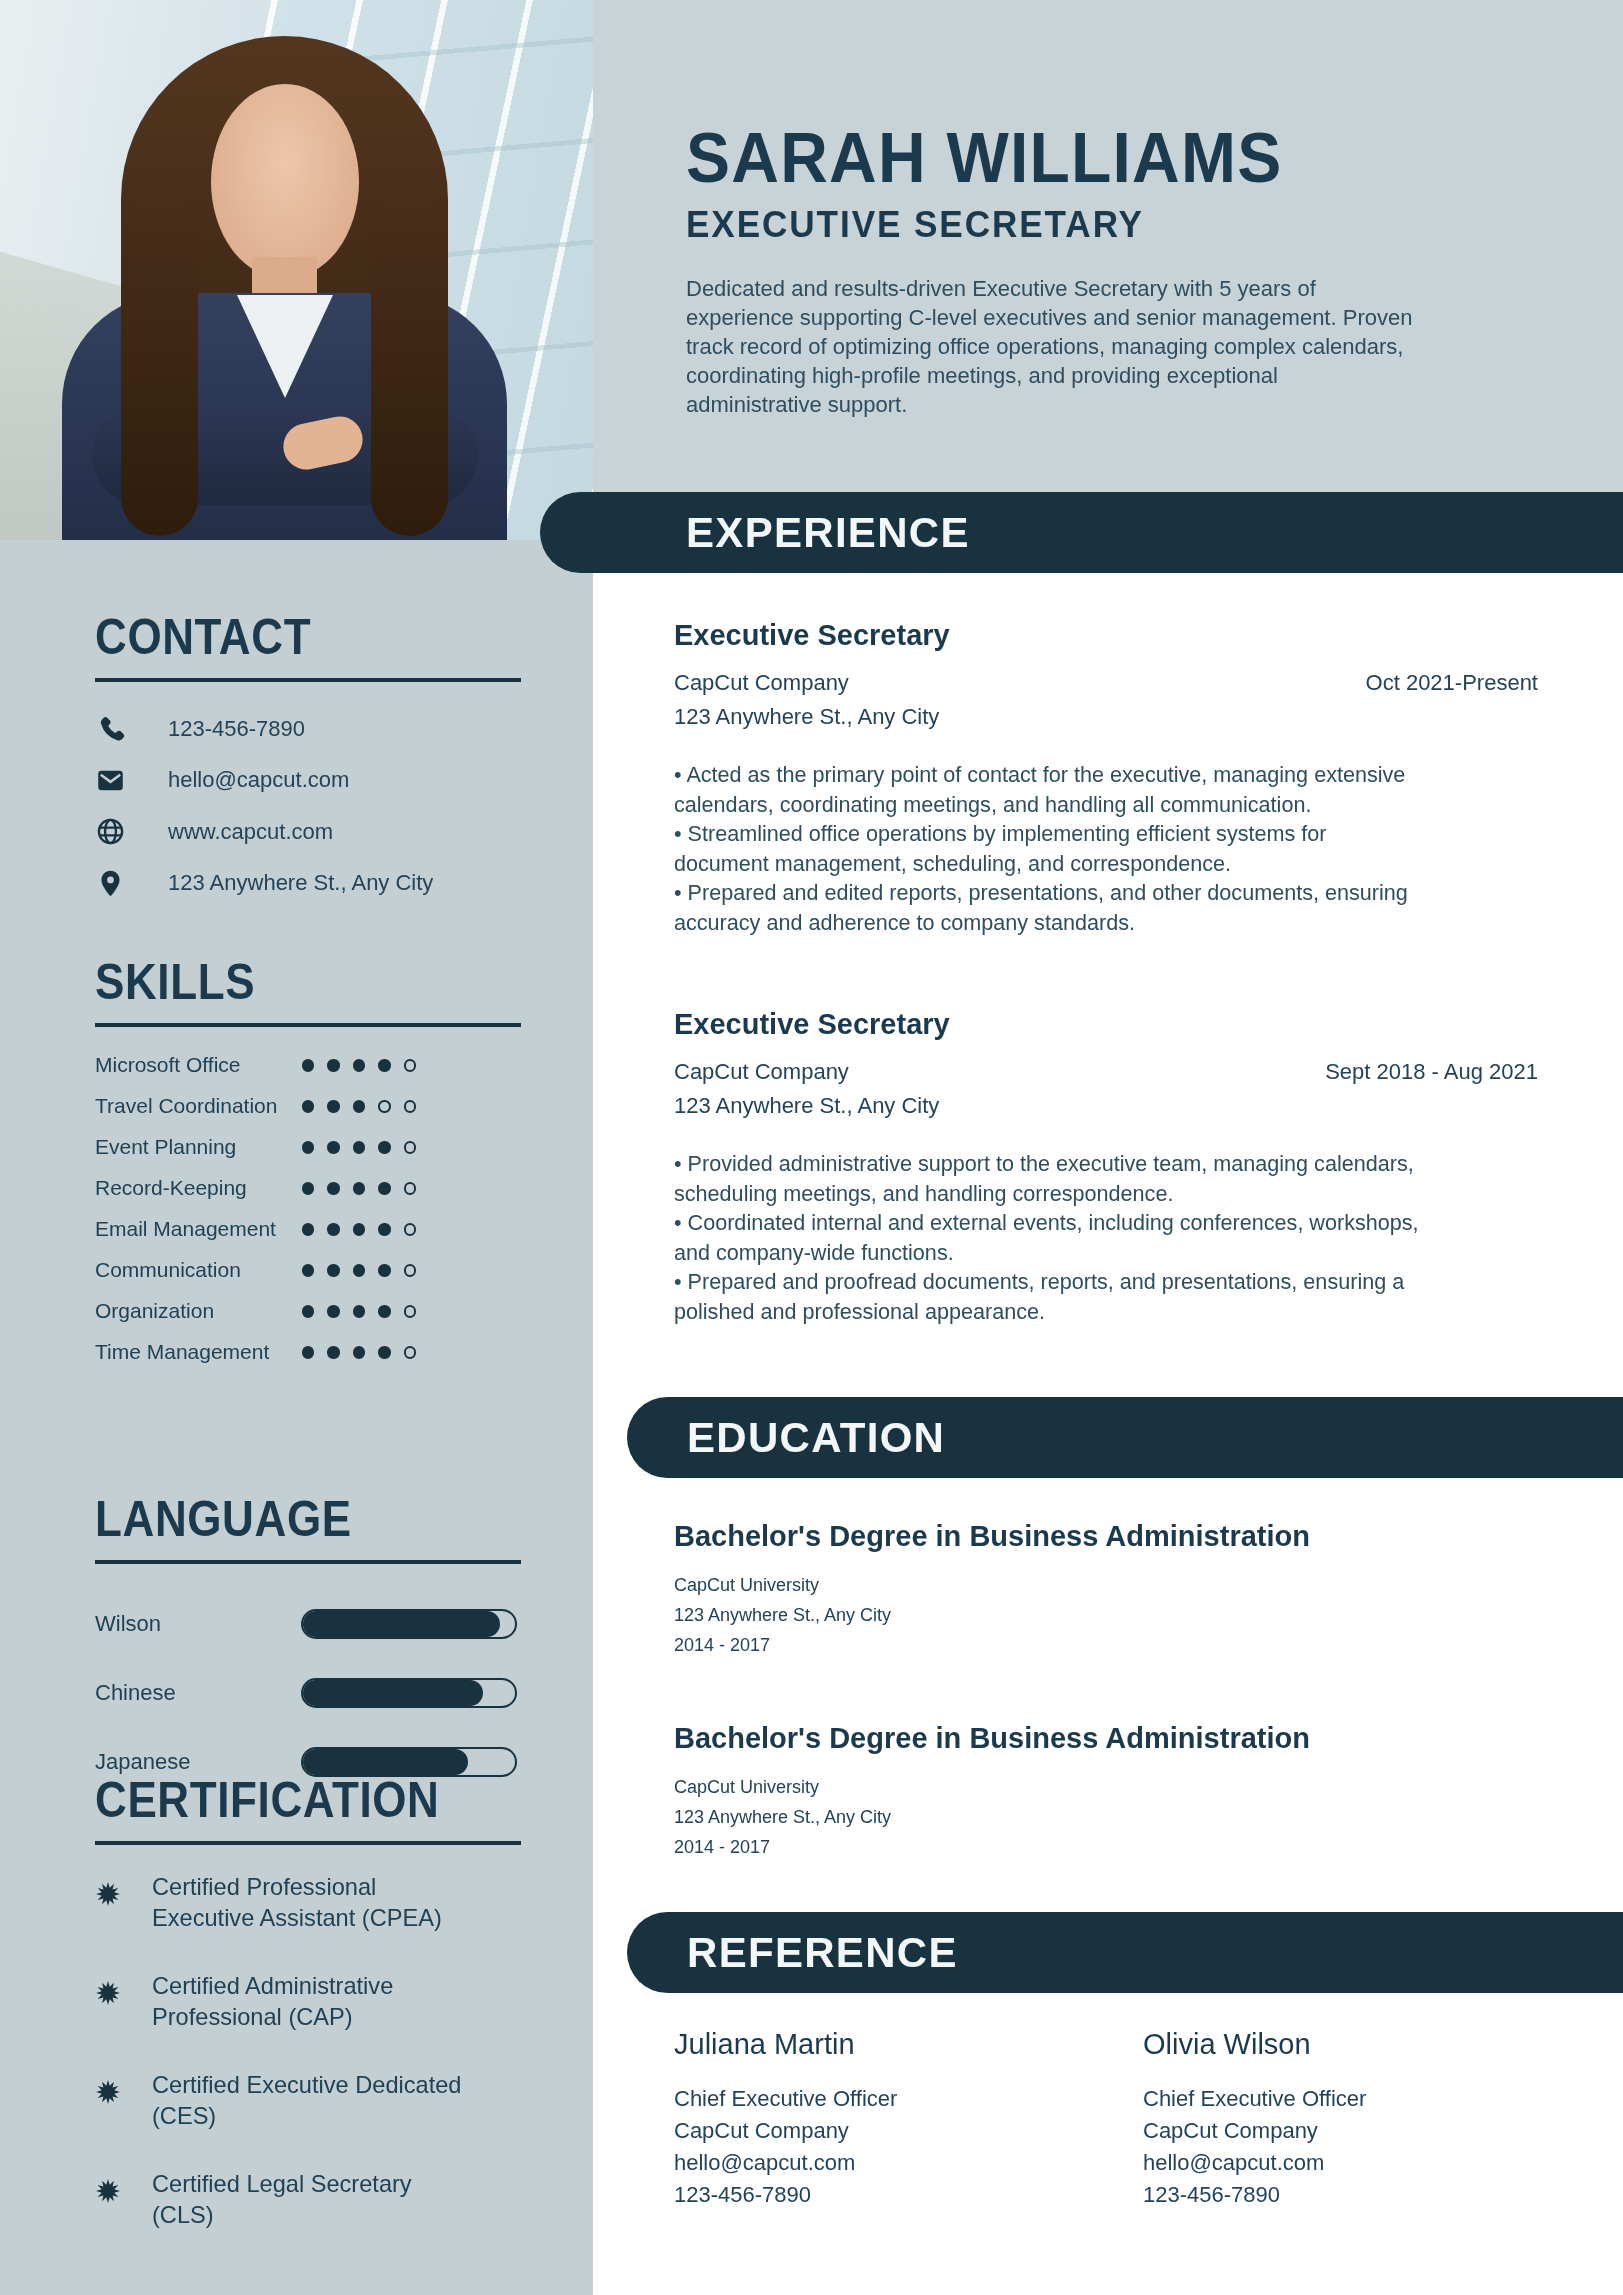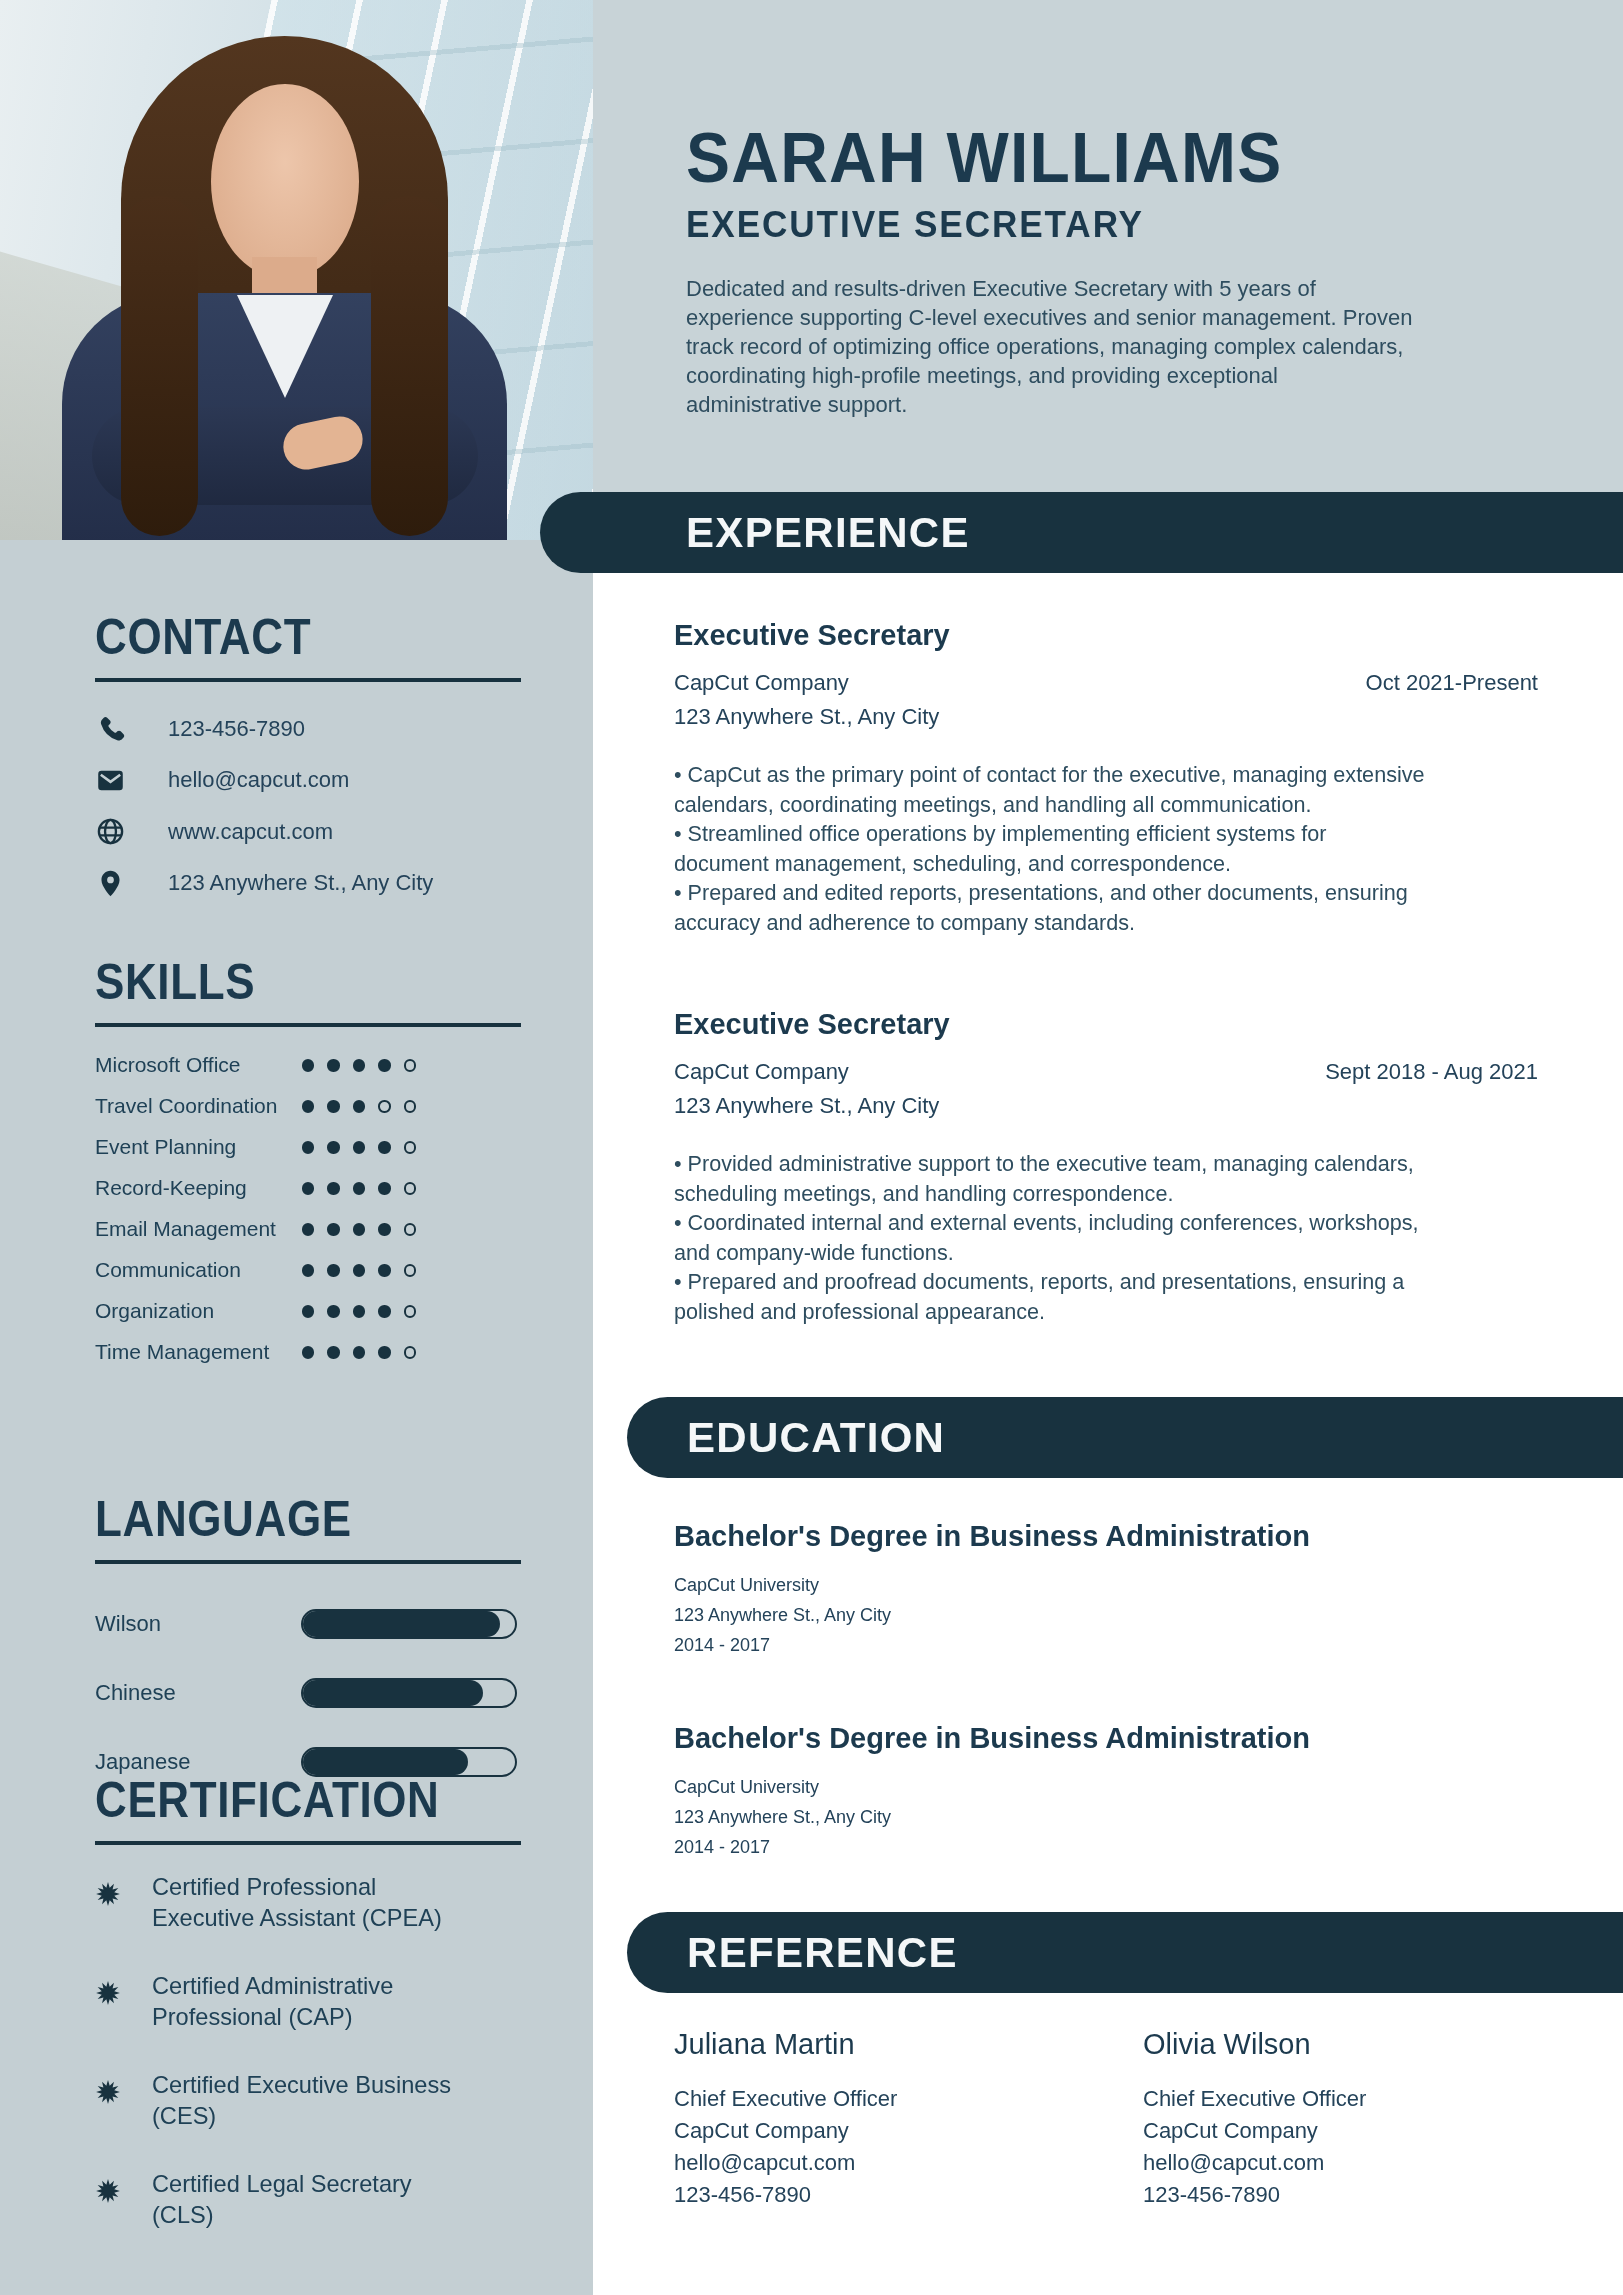--- a/index.html
+++ b/index.html
@@ -328,7 +328,7 @@
     </div>
     <div class="e-loc">123 Anywhere St., Any City</div>
     <div class="bullets">
-      <div class="bullet">CapCut as the primary point of contact for the executive, managing extensive calendars, coordinating meetings, and handling all communication.</div>
+      <div class="bullet">Acted as the primary point of contact for the executive, managing extensive calendars, coordinating meetings, and handling all communication.</div>
       <div class="bullet">Streamlined office operations by implementing efficient systems for document management, scheduling, and correspondence.</div>
       <div class="bullet">Prepared and edited reports, presentations, and other documents, ensuring accuracy and adherence to company standards.</div>
     </div>

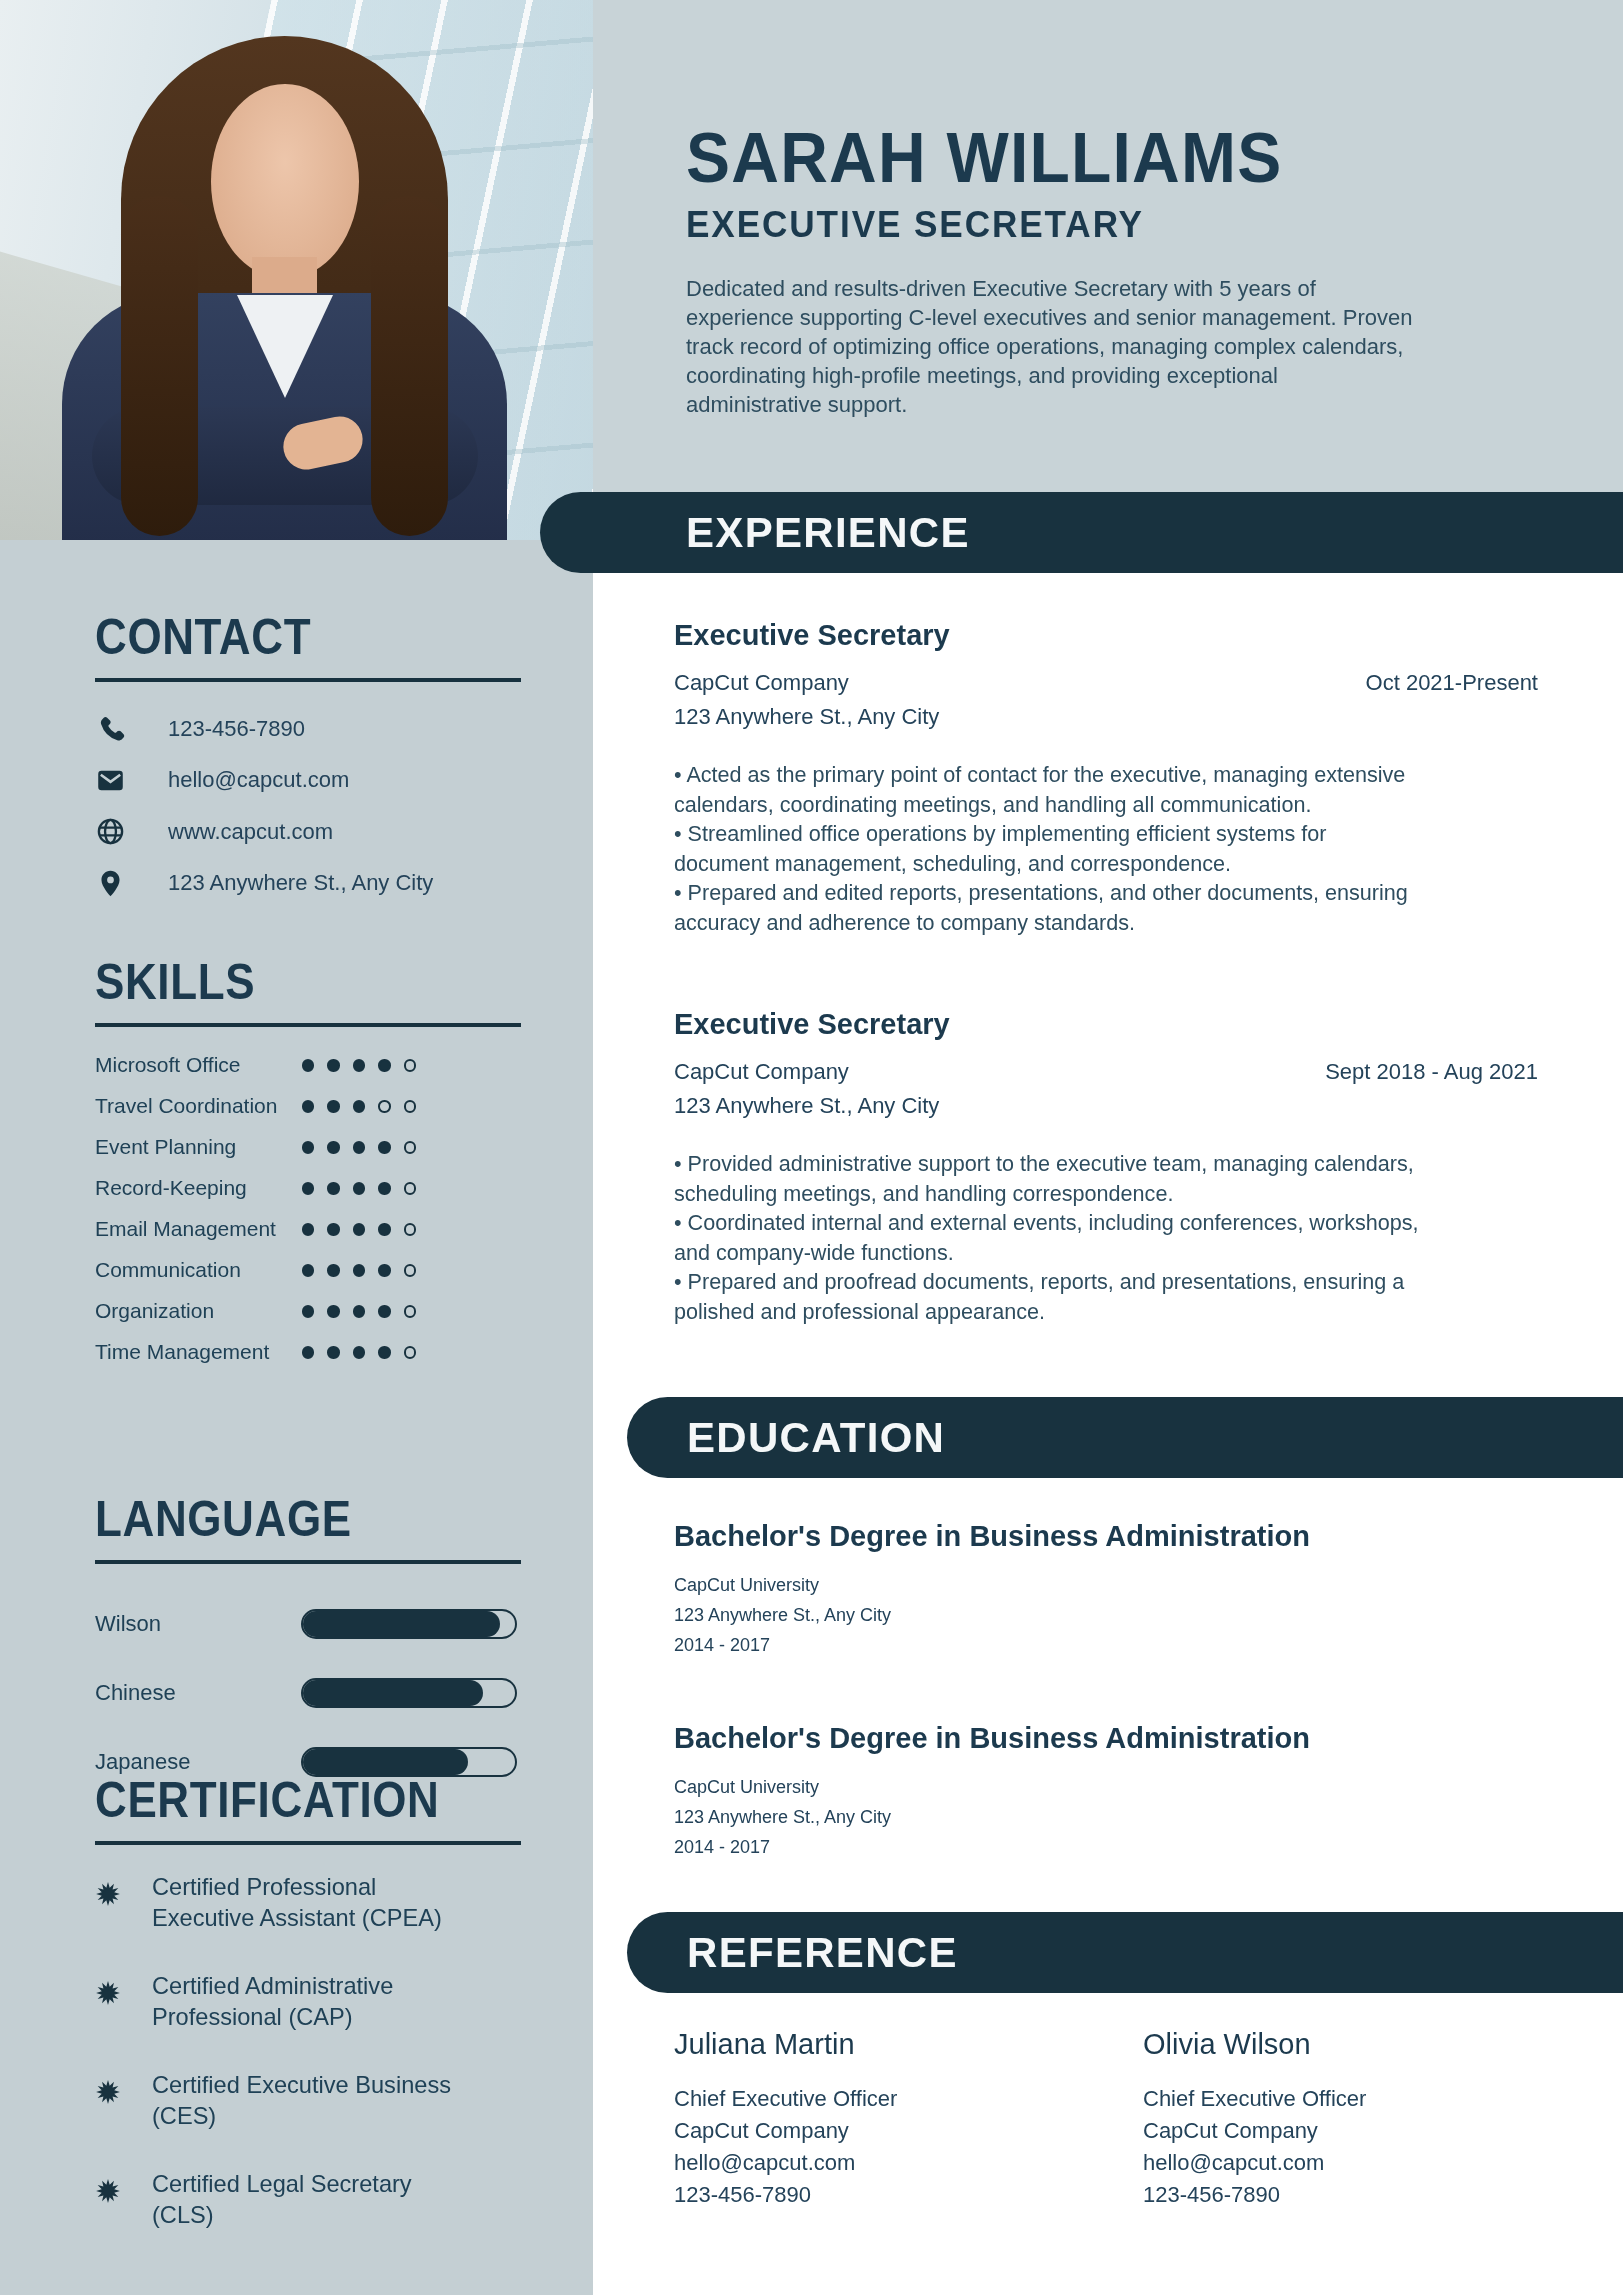--- a/index.html
+++ b/index.html
@@ -307,7 +307,7 @@
               <polygon fill="#18323f" points="12,1 13.55,6.2 17.5,2.47 16.24,7.76 21.53,6.5 17.8,10.45 23,12 17.8,13.55 21.53,17.5 16.24,16.24 17.5,21.53 13.55,17.8 12,23 10.45,17.8 6.5,21.53 7.76,16.24 2.47,17.5 6.2,13.55 1,12 6.2,10.45 2.47,6.5 7.76,7.76 6.5,2.47 10.45,6.2"></polygon>
             </svg>
         </span>
-        <span class="cert-text">Certified Executive Business (CES)</span>
+        <span class="cert-text">Certified Executive Dedicated (CES)</span>
       </div>
       <div class="cert-item">
         <span class="cert-icon">

